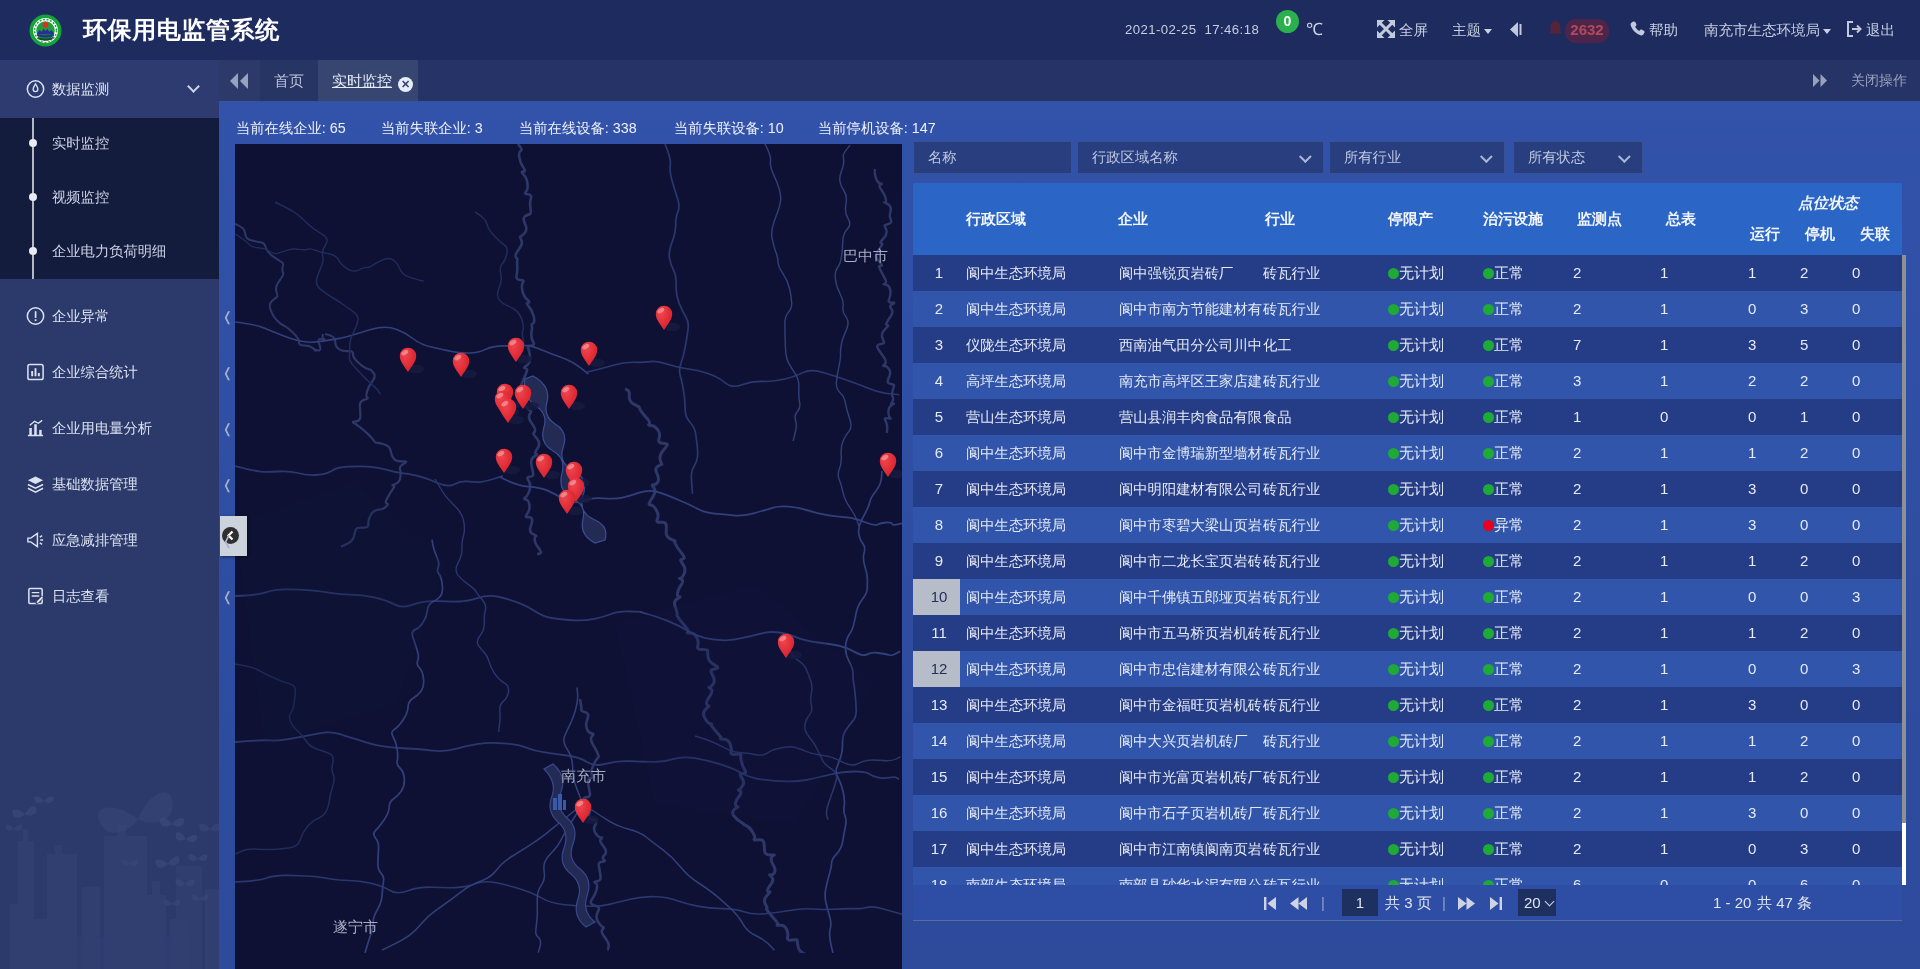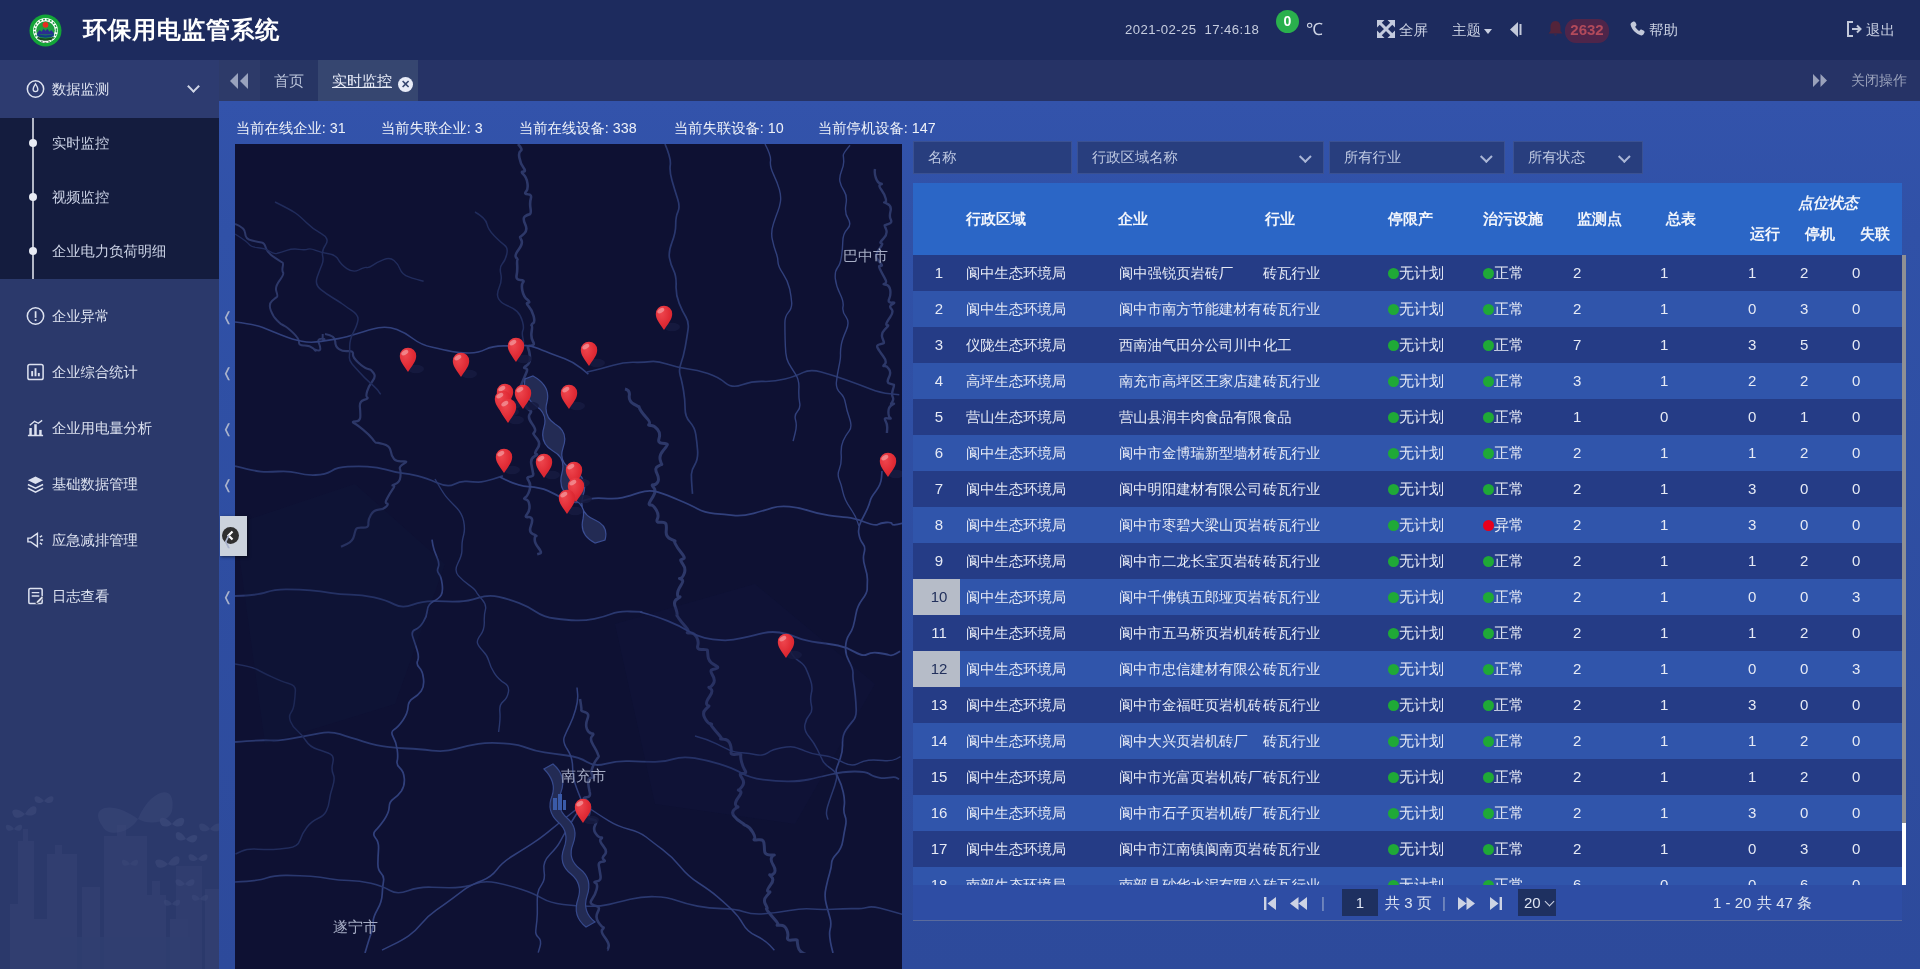--- a/index.html
+++ b/index.html
@@ -123,6 +123,7 @@
     <div class="hitem" id="help"><svg width="15" height="15" viewBox="0 0 15 15" style="vertical-align:-1px">
           <path d="M3.3 0.6 C4 0.2 4.8 0.4 5.2 1.1 L6.3 3.1 C6.6 3.7 6.5 4.4 6 4.9 L5.1 5.8 C5.6 7 7.9 9.4 9.2 9.9 L10.1 9 C10.6 8.5 11.3 8.4 11.9 8.7 L13.9 9.8 C14.6 10.2 14.8 11.1 14.4 11.7 L13.5 13.3 C13 14.1 12.1 14.6 11.2 14.4 C6.5 13.5 1.5 8.5 0.6 3.8 C0.4 2.9 0.9 2 1.7 1.5 Z" fill="#c3c9da"></path>
         </svg> 帮助</div>
+    <div class="hitem" id="bureau">南充市生态环境局<span class="caret-dn"></span></div>
     <div class="hitem" id="logout"><svg width="16" height="16" viewBox="0 0 16 16" style="vertical-align:-2px">
           <path d="M7 1 L2 1 L2 15 L7 15" fill="none" stroke="#c3c9da" stroke-width="2"></path>
           <path d="M6 8 L14 8 M11 4.5 L14.5 8 L11 11.5" fill="none" stroke="#c3c9da" stroke-width="2"></path>

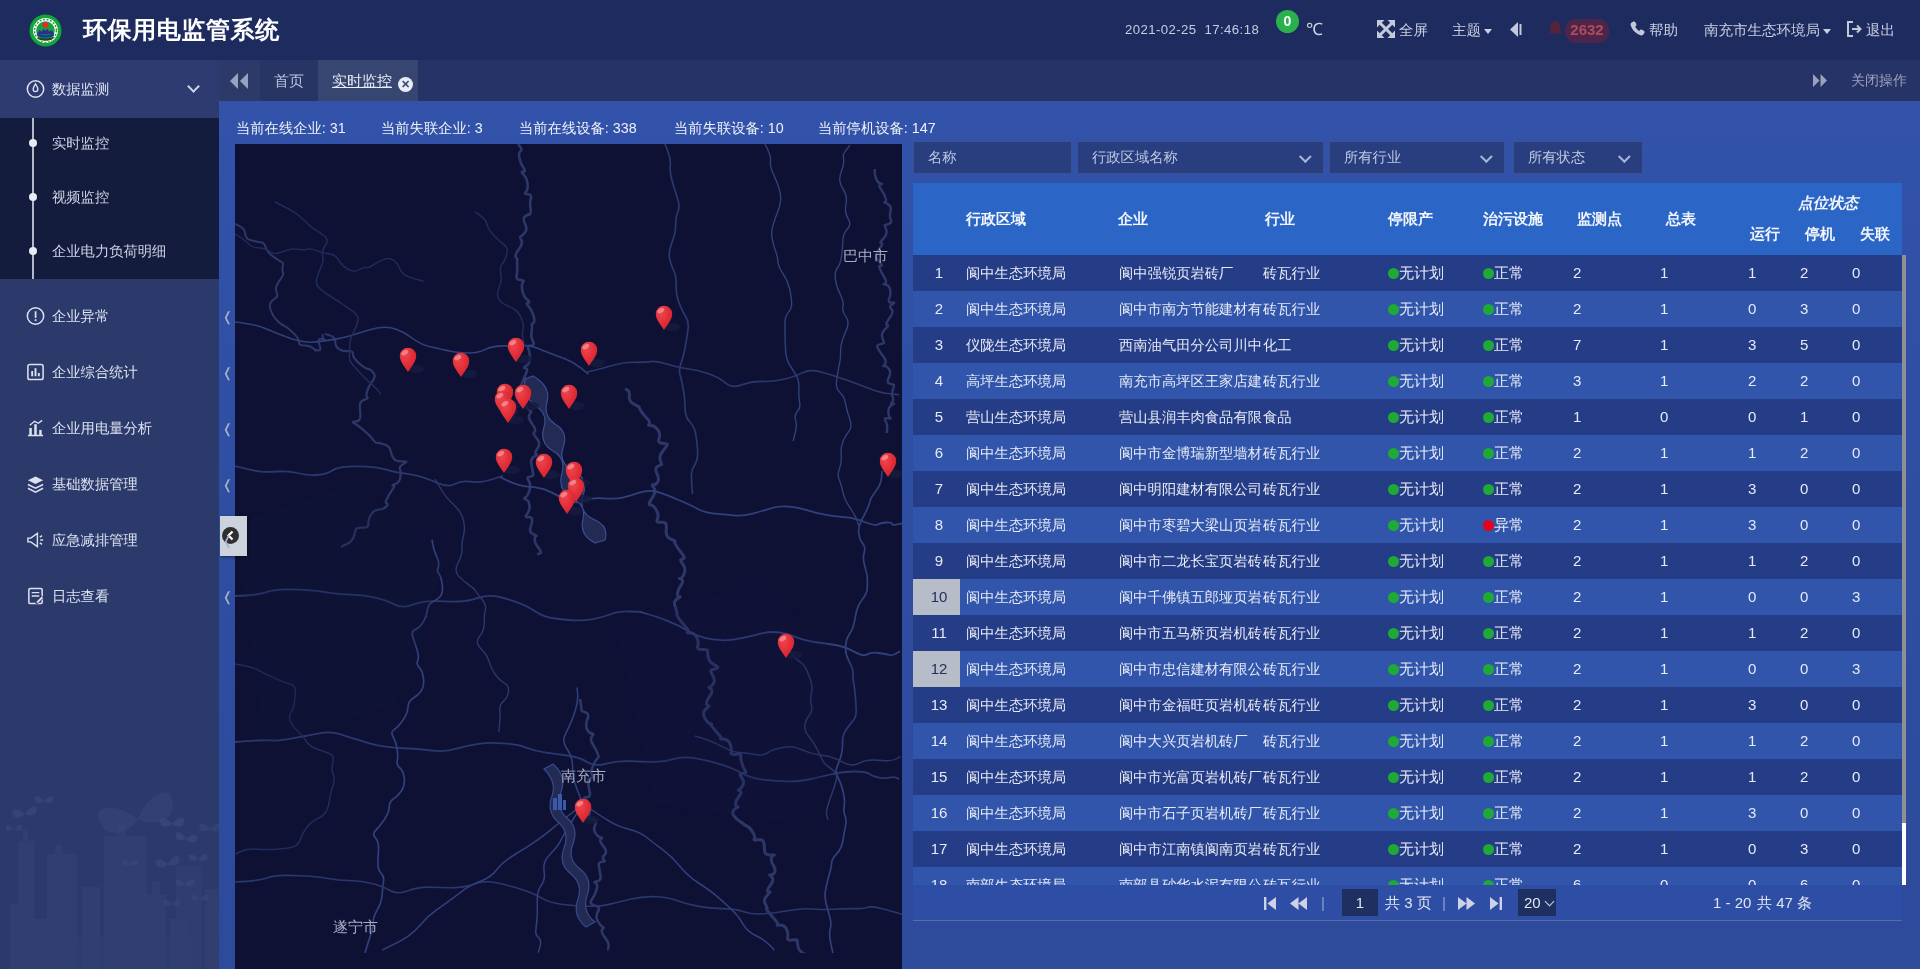--- a/index.html
+++ b/index.html
@@ -295,7 +295,7 @@
 
   <div id="content">
     <div id="stats">
-      <span style="left:17px;">当前在线企业: 31</span>
+      <span style="left:17px;">当前在线企业: 65</span>
       <span style="left:162px;">当前失联企业: 3</span>
       <span style="left:300px;">当前在线设备: 338</span>
       <span style="left:455px;">当前失联设备: 10</span>

